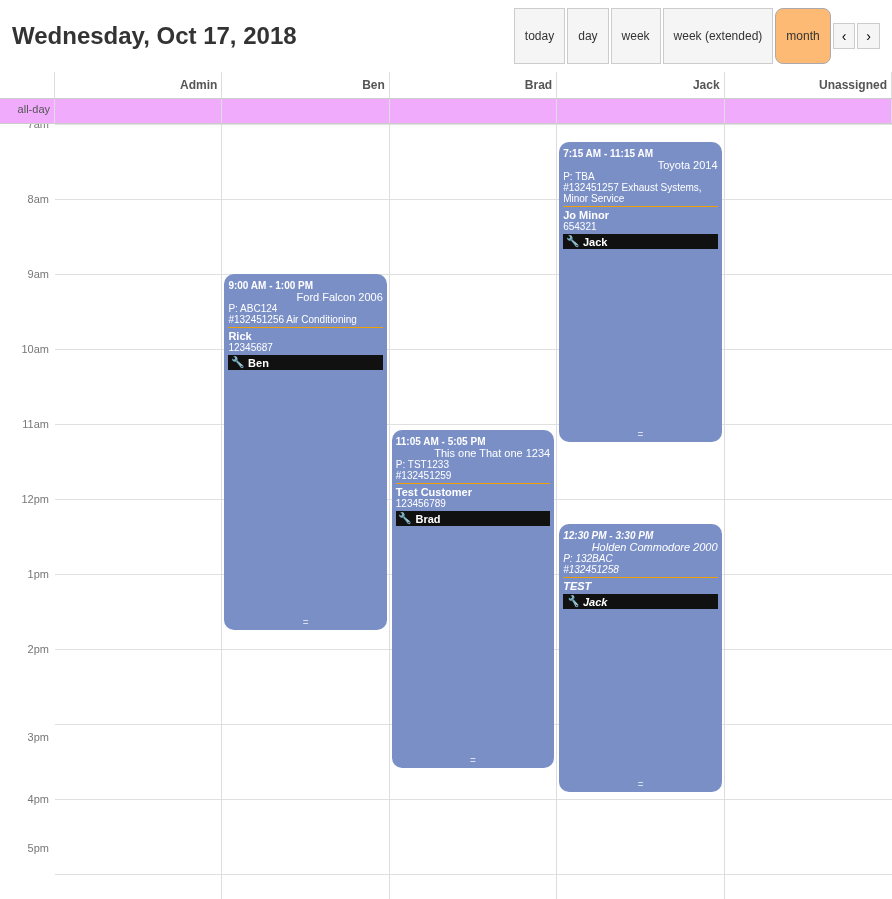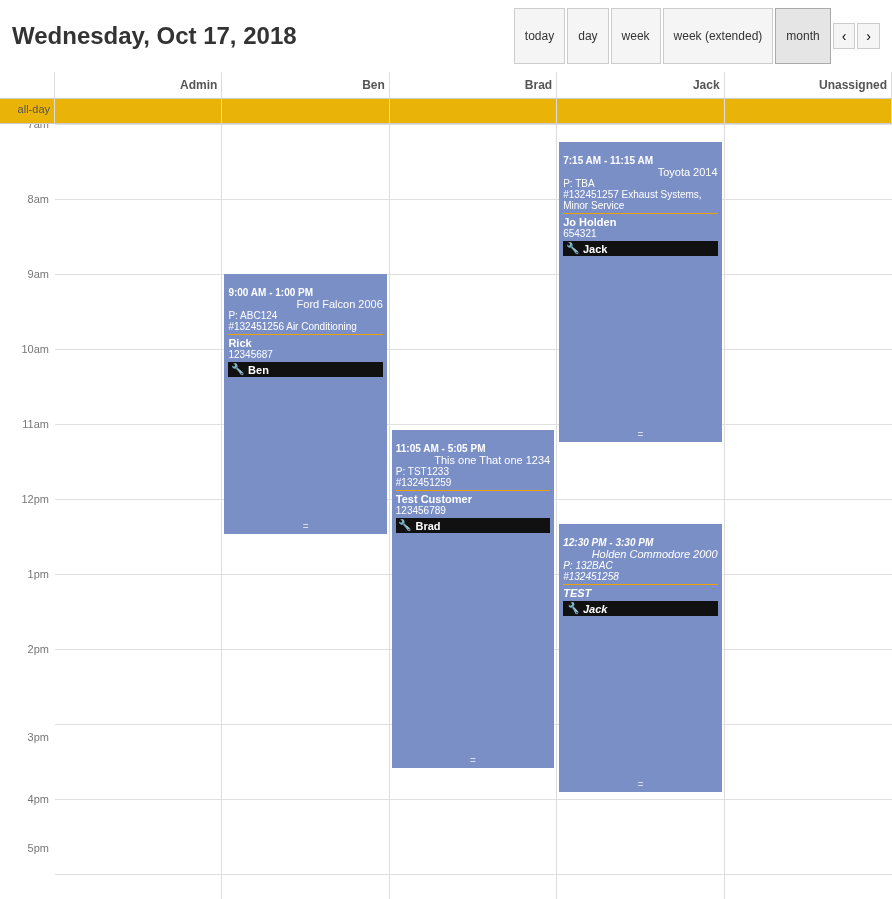--- a/index.html
+++ b/index.html
@@ -33,7 +33,7 @@
       font-size: 12px;
       color: #333;
     }
-    .nav-btn.active { background: #e5e5e5; border-color: #aaa; }
+    .nav-btn.active { background: #fdba74; border-color: #aaa; border-radius: 8px; }
 
     .arrow-btn {
       padding: 4px 8px;

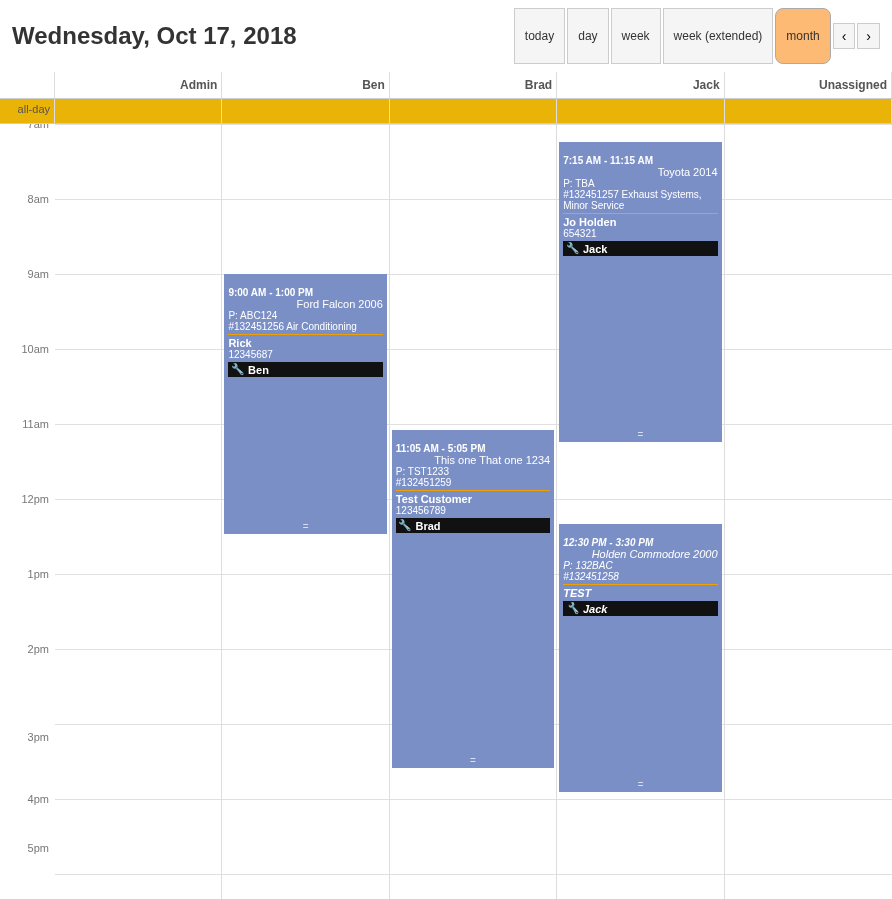--- a/index.html
+++ b/index.html
@@ -71,7 +71,7 @@
       display: grid;
       grid-template-columns: 55px repeat(5, 1fr);
       border-bottom: 1px solid #ccc;
-      background: #eab308;
+      background: #f0abfc;
     }
 
     .allday-label {

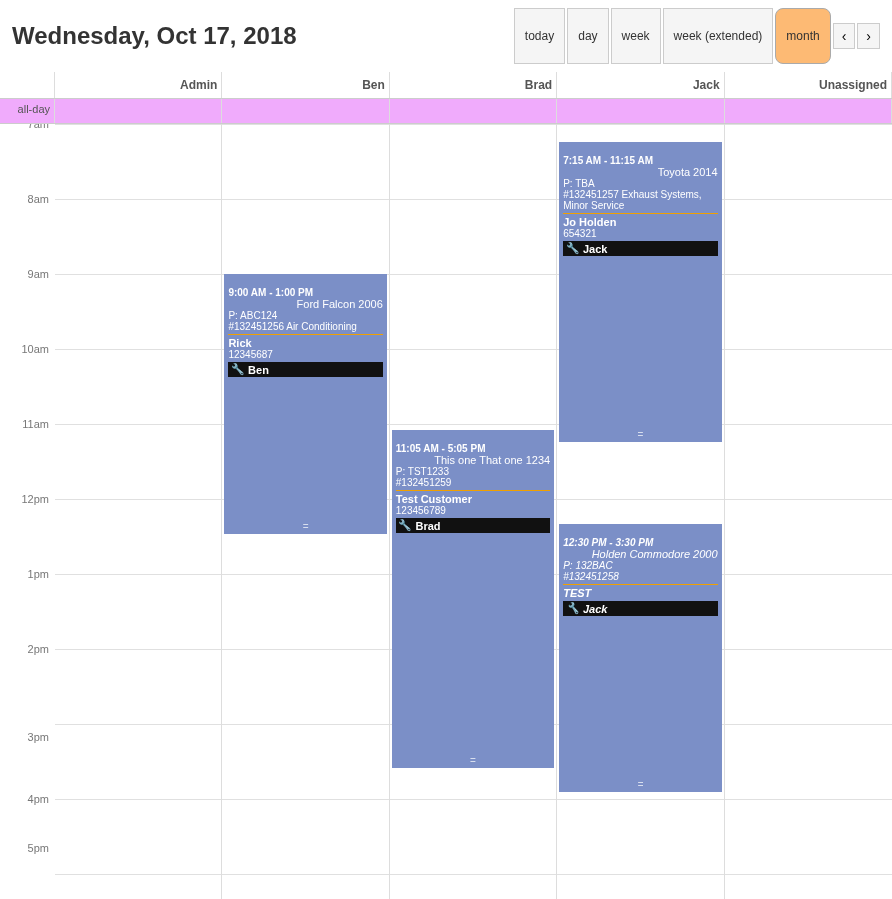--- a/index.html
+++ b/index.html
@@ -132,11 +132,11 @@
       left: 2px;
       right: 2px;
       background: #7b8fc7;
-      border-radius: 0;
+      border-radius: 10px;
       overflow: hidden;
       font-size: 11px;
       color: #fff;
-      padding: 13px 4px;
+      padding: 6px 4px;
       cursor: pointer;
     }
 

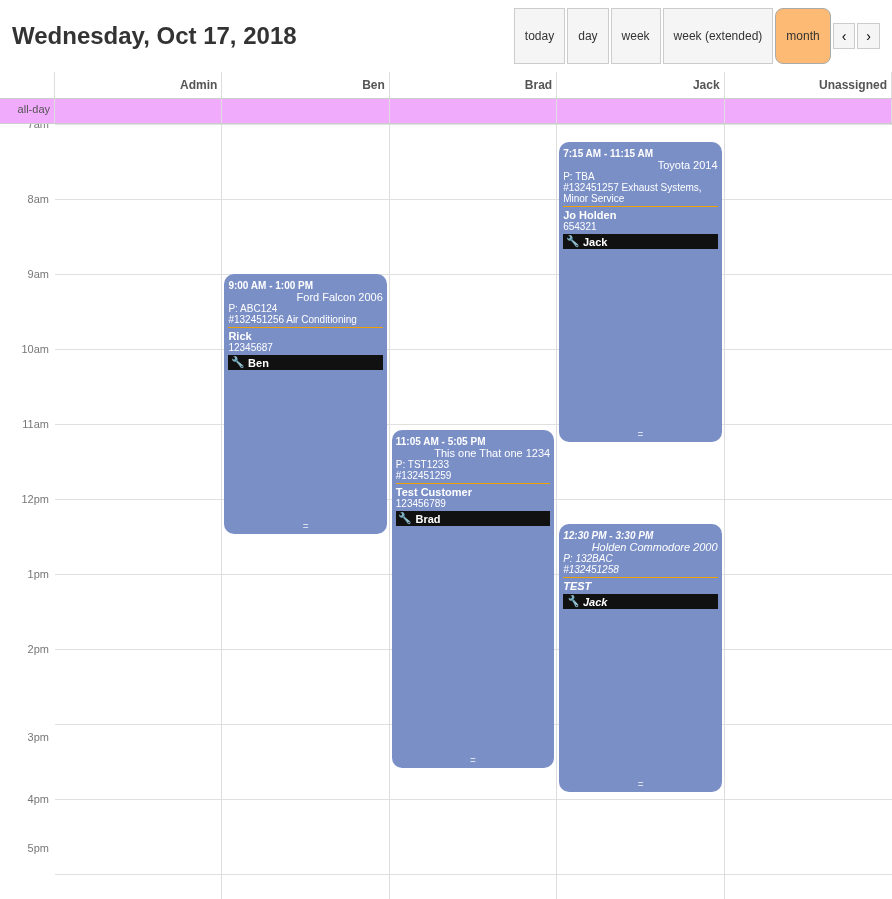--- a/index.html
+++ b/index.html
@@ -316,7 +316,7 @@
           <div class="event-plate">P: TBA</div>
           <div class="event-job">#132451257 Exhaust Systems, Minor Service</div>
           <div class="event-separator"></div>
-          <div class="event-customer">Jo Holden</div>
+          <div class="event-customer">Jo Minor</div>
           <div class="event-phone">654321</div>
           <div class="event-assignee">
             <span class="wrench-icon">🔧</span>

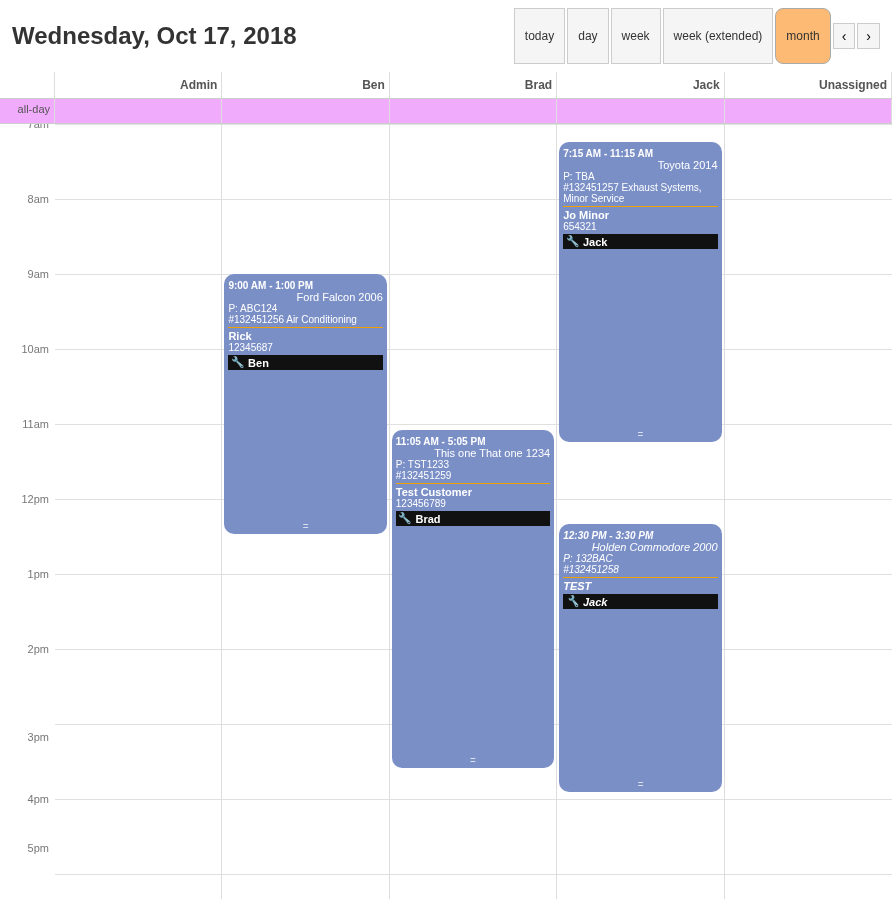--- a/index.html
+++ b/index.html
@@ -274,7 +274,7 @@
 
       <div class="day-column" style="position:relative;">
 
-        <div class="event-block" style="top:150px; height:260px;">
+        <div class="event-block" style="top:150px; height:356px;">
           <div class="event-time">9:00 AM - 1:00 PM</div>
           <div class="event-title">Ford Falcon 2006</div>
           <div class="event-plate">P: ABC124</div>

